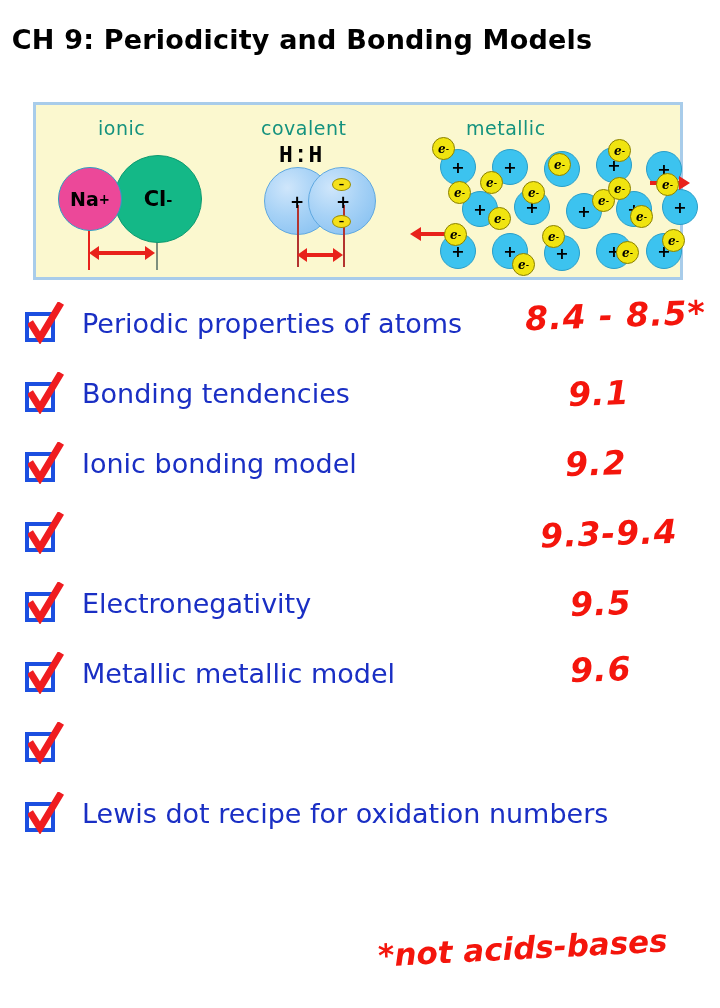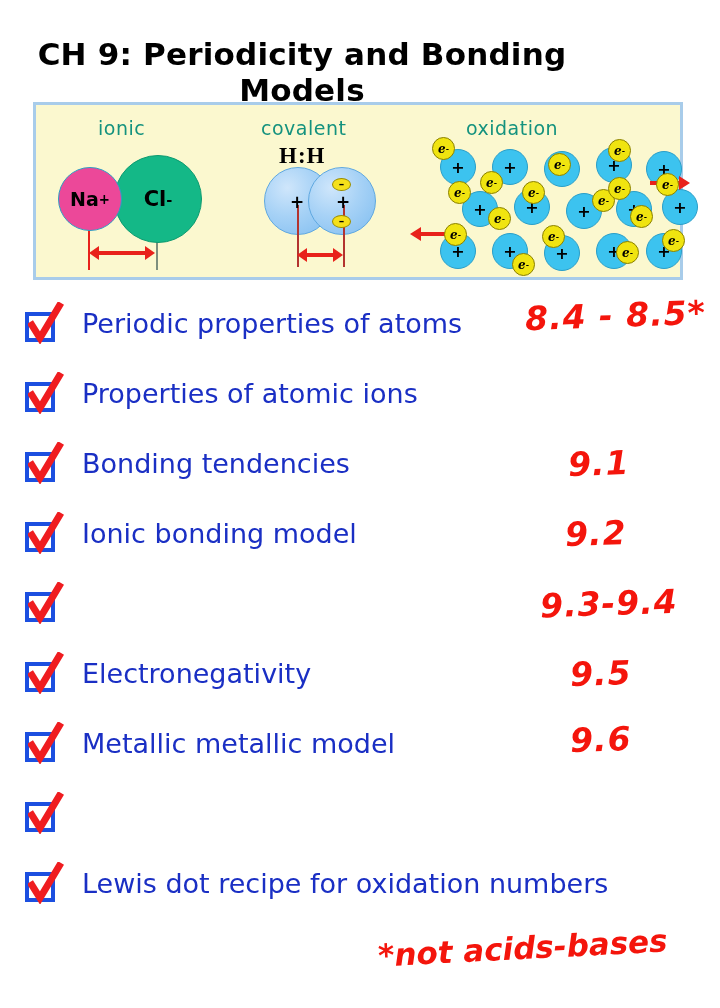--- a/index.html
+++ b/index.html
@@ -18,12 +18,12 @@
   
   #slide-title {
     position: absolute;
-    top: 36px;
+    top: 24px;
     left: 0;
     width: 604px;
     text-align: center;
     font-family: "DejaVu Sans", sans-serif;
-    font-size: 31px;
+    font-size: 27px;
     font-weight: 600;
     color: #000000;
     letter-spacing: 0.2px;

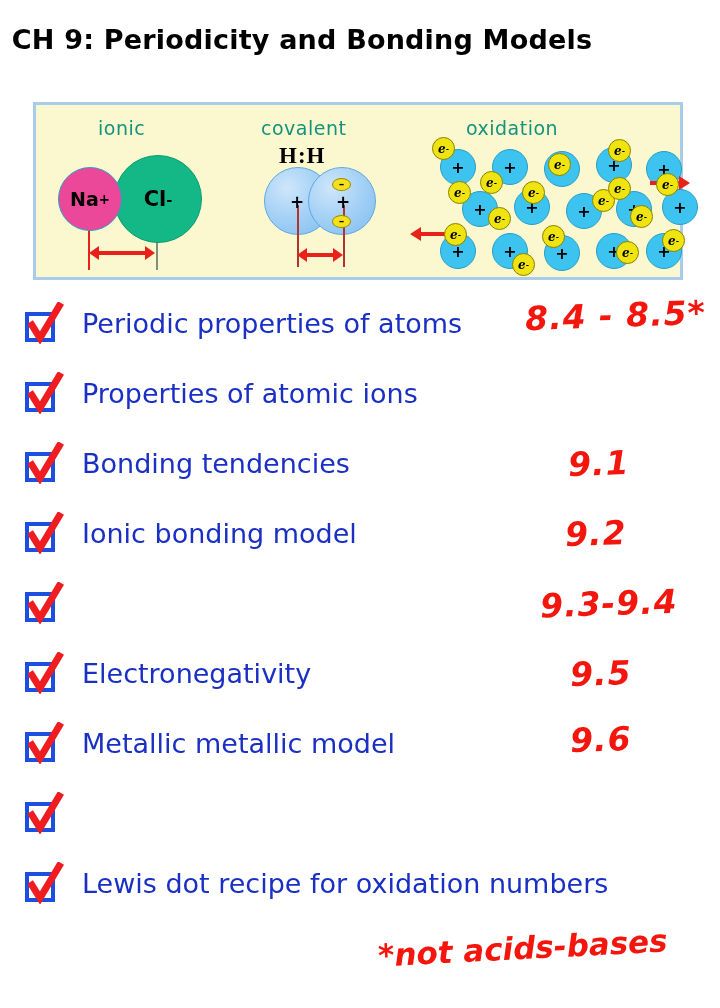--- a/index.html
+++ b/index.html
@@ -290,7 +290,7 @@
 
   <div class="panel-label" id="label-ionic">ionic</div>
   <div class="panel-label" id="label-covalent">covalent</div>
-  <div class="panel-label" id="label-metallic">oxidation</div>
+  <div class="panel-label" id="label-metallic">metallic</div>
 
   <div class="ion-circle" id="cl-ion">
     <span>Cl</span>

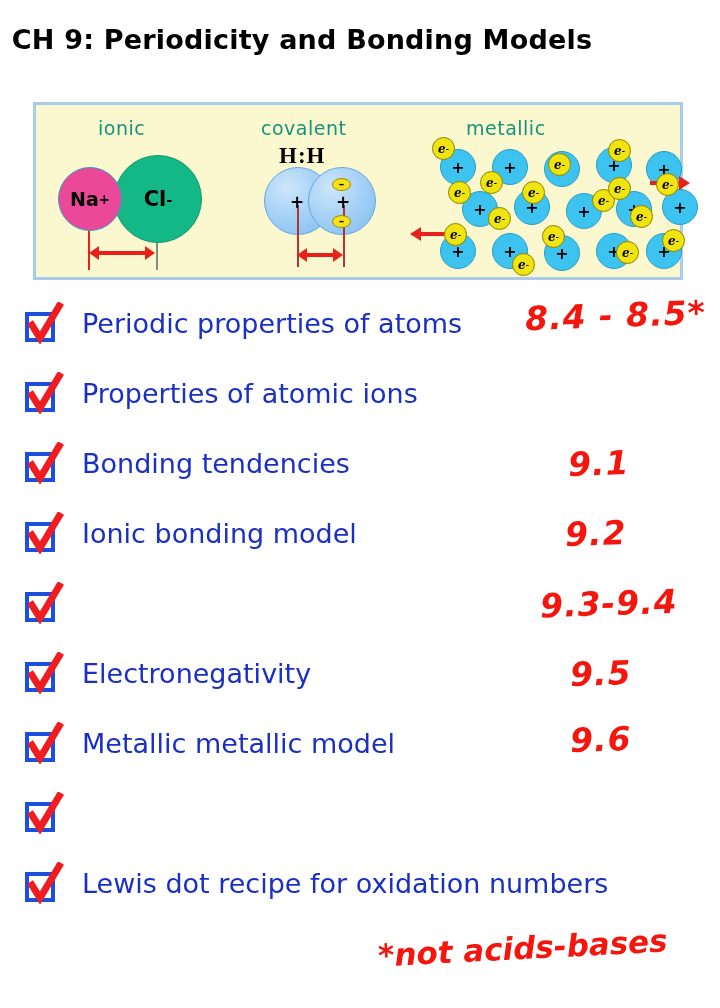--- a/index.html
+++ b/index.html
@@ -110,7 +110,7 @@
   #covalent-formula {
     position: absolute;
     left: 243px; top: 38px;
-    font-family: Liberation Serif, serif;
+    font-family: Liberation Mono, monospace;
     font-size: 23px;
     font-weight: 600;
     color: #000000;

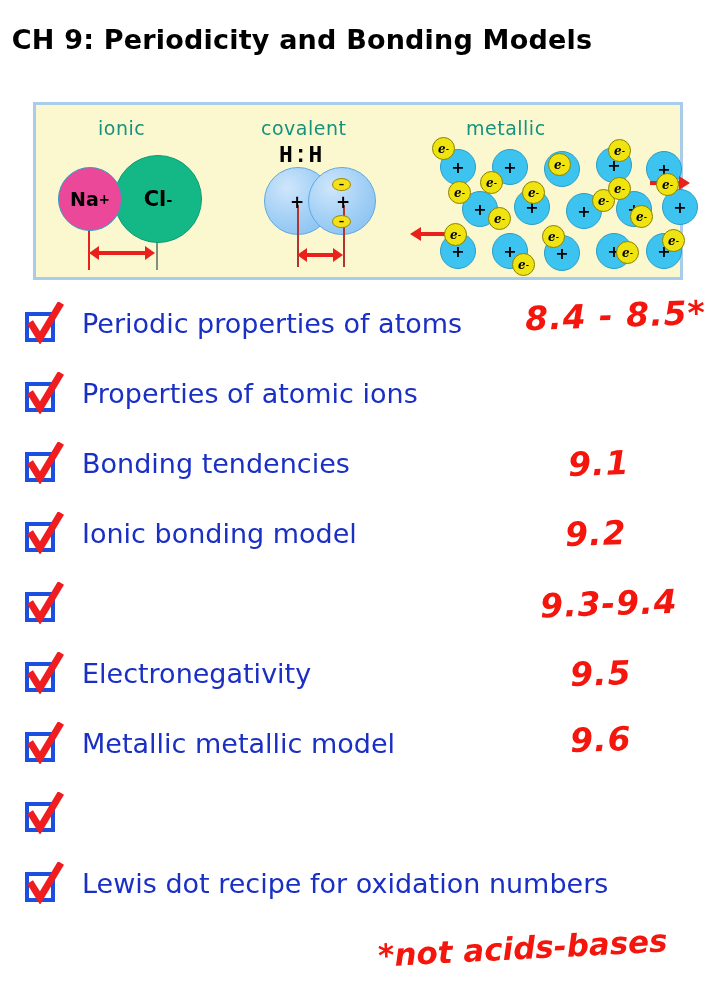--- a/index.html
+++ b/index.html
@@ -419,13 +419,6 @@
       <svg class="checkmark" viewBox="0 0 36 42">
         <path d="M2 20 L12 36 L33 1" stroke="#ef1d20" stroke-width="7" fill="none" stroke-linecap="butt" stroke-linejoin="miter"></path>
       </svg>
-      <div class="item-label">Properties of atomic ions</div>
-    </div>
-    <div class="check-row">
-      <div class="checkbox"></div>
-      <svg class="checkmark" viewBox="0 0 36 42">
-        <path d="M2 20 L12 36 L33 1" stroke="#ef1d20" stroke-width="7" fill="none" stroke-linecap="butt" stroke-linejoin="miter"></path>
-      </svg>
       <div class="item-label">Bonding tendencies</div>
       <div class="item-ref" style="left: 568px; top: 4px;">9.1</div>
     </div>

